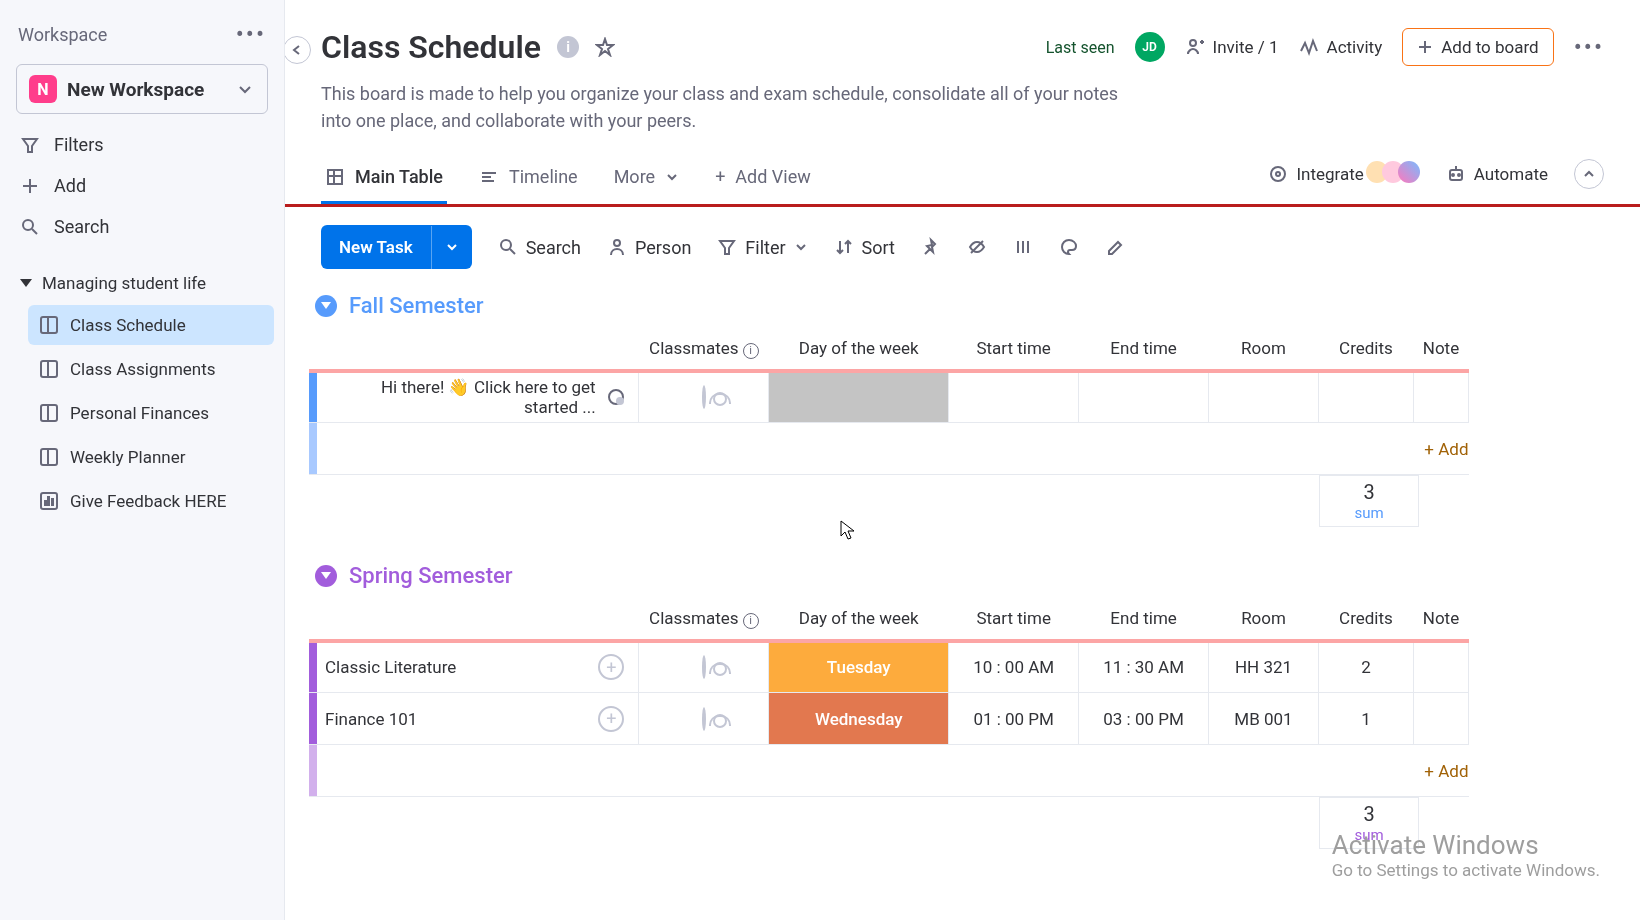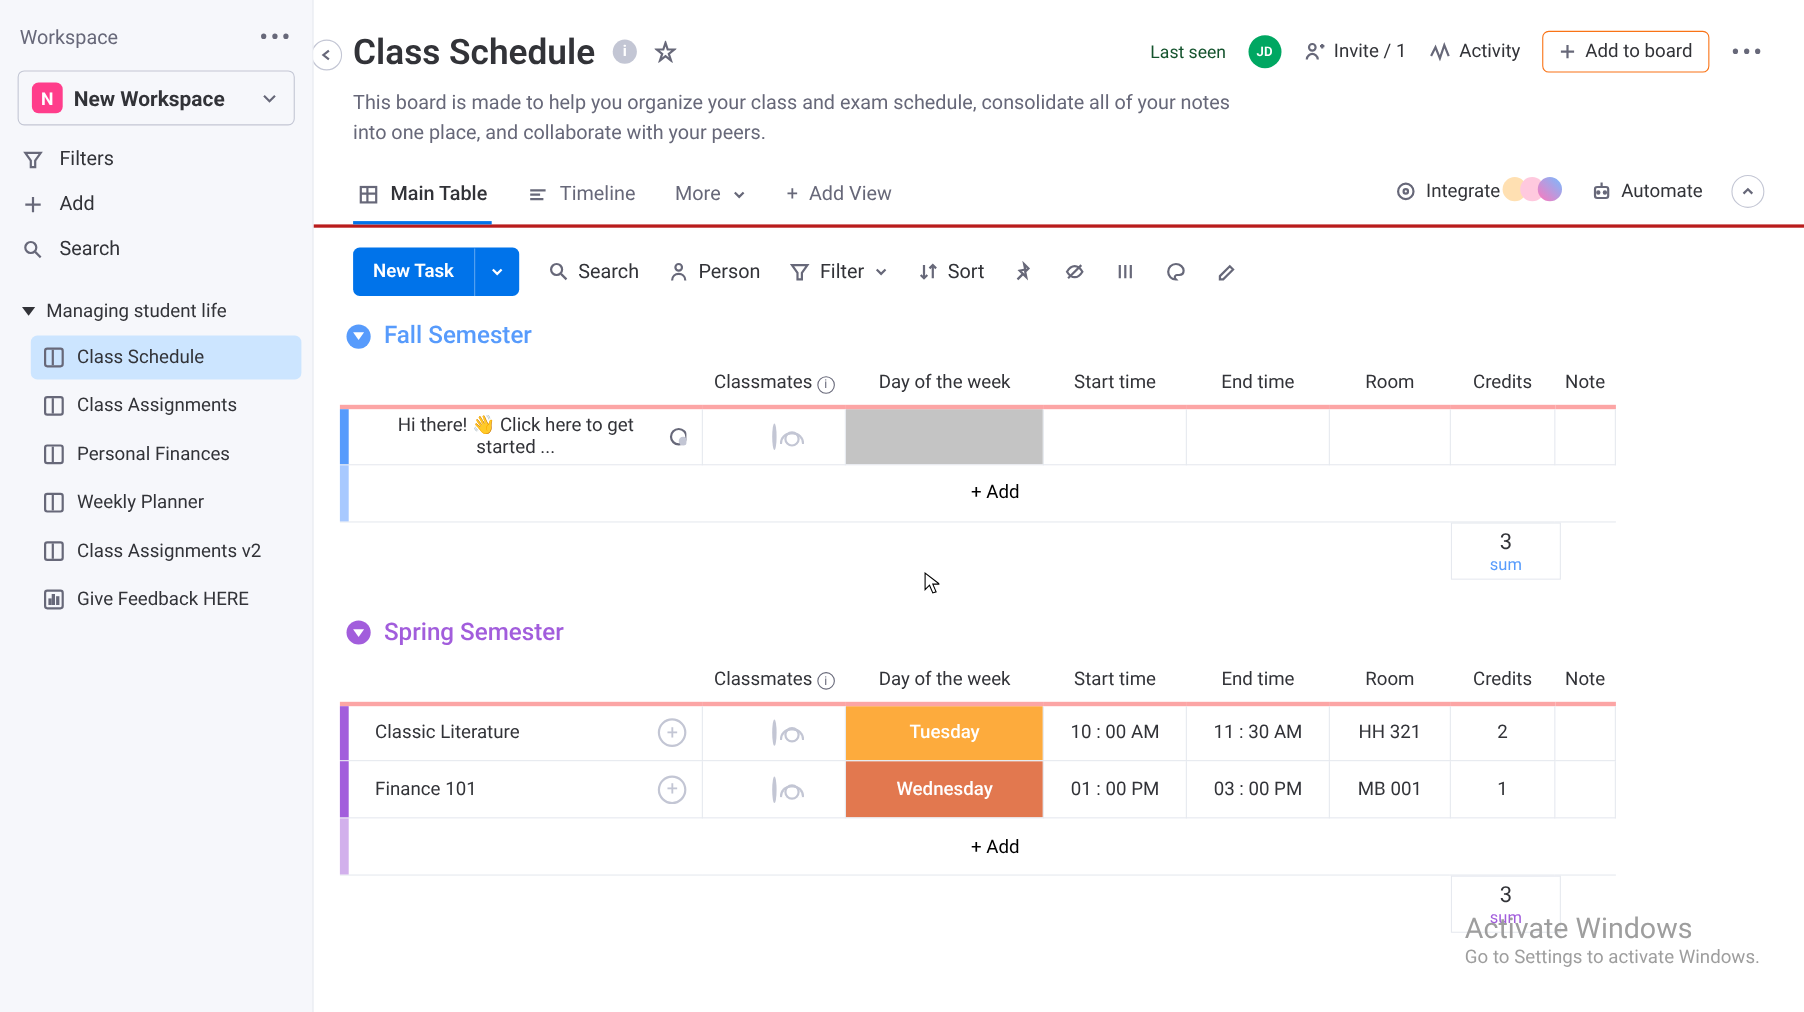--- a/index.html
+++ b/index.html
@@ -92,7 +92,7 @@
 .tbl th.cr{width:95px;}
 .tbl th.nt{width:55px;}
 .tbl td { border-bottom:1px solid #e6e9ef; border-right:1px solid #e6e9ef; font-size:17px; text-align:center; padding:0; height:52px;}
-.tbl td.name{text-align:center;padding-left:32px;position:relative;}
+.tbl td.name{text-align:right;padding-left:16px;position:relative;}
 .tbl td.name .bar{position:absolute;left:0;top:0;bottom:0;width:8px;}
 .fall .bar{background:#579bfc;}
 .spring .bar{background:#a25ddc;}

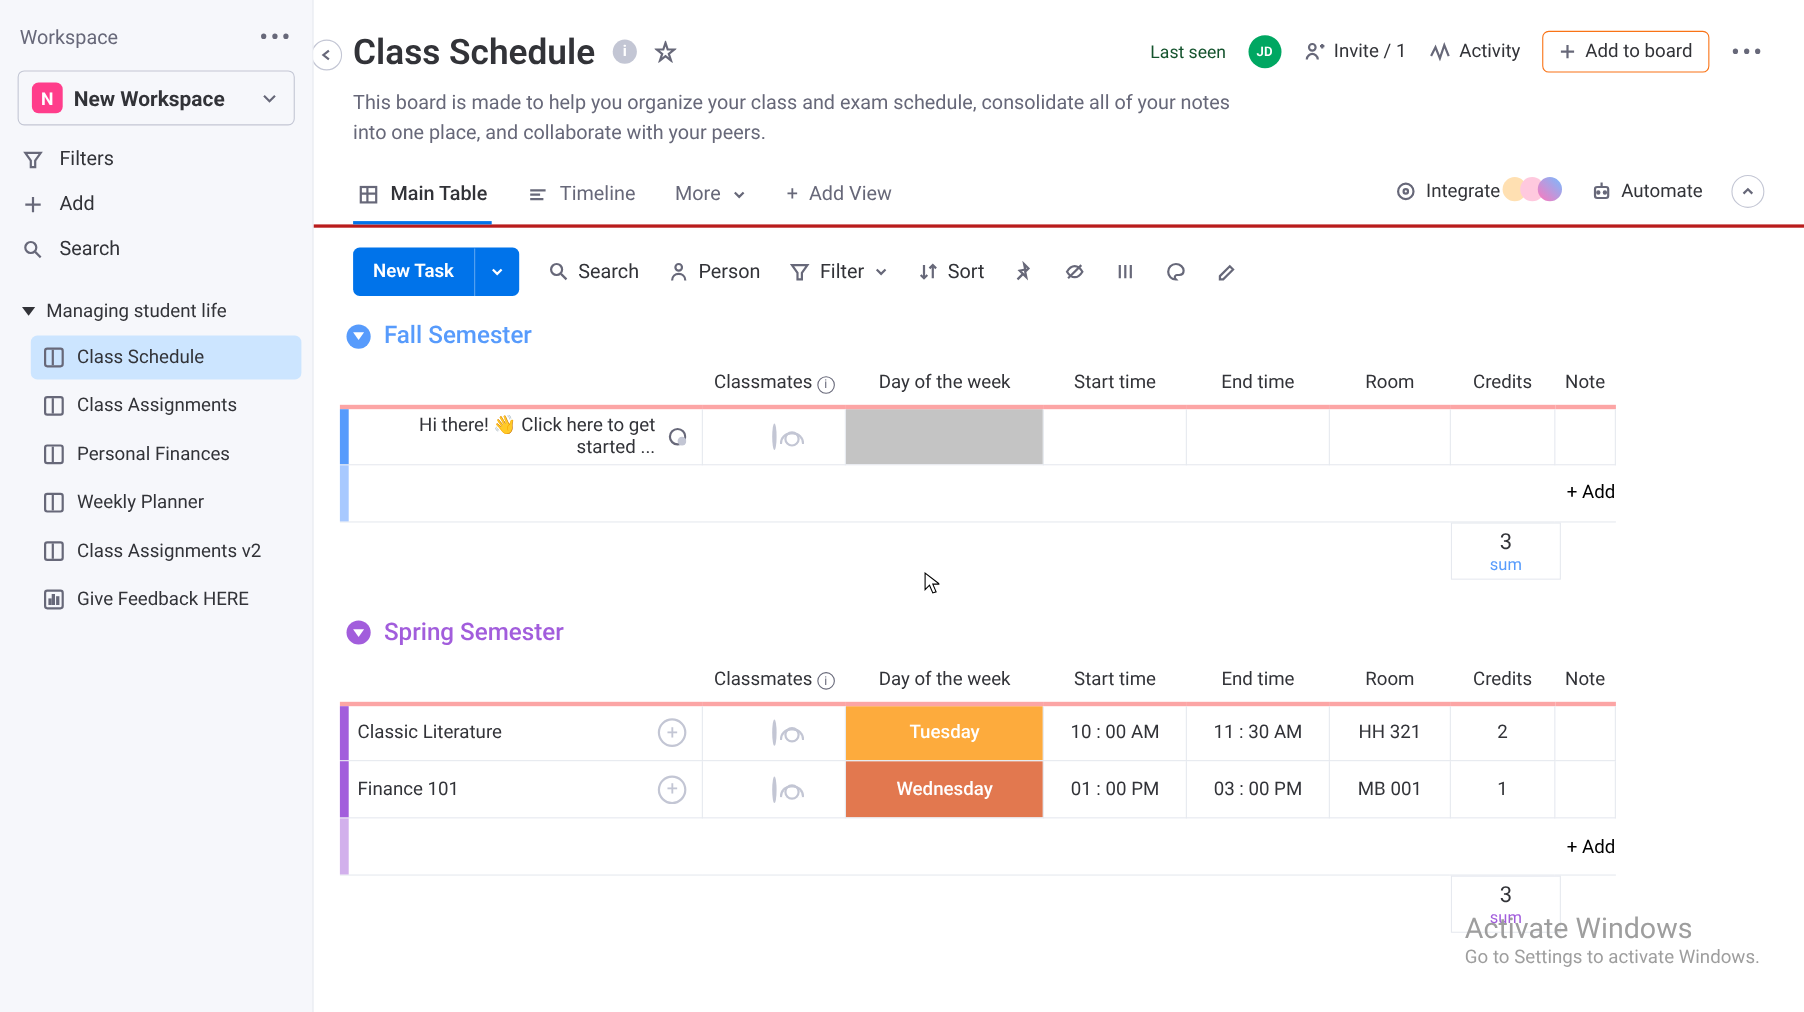--- a/index.html
+++ b/index.html
@@ -106,7 +106,7 @@
 .day-mon{background:#66b2ff;}
 .day-tue{background:#fdab3d;}
 .day-wed{background:#e2784f;}
-.addrow td{color:#000000;text-align:left;padding-left:26px;border-right:none;}
+.addrow td{color:#a16207;text-align:left;padding-left:26px;border-right:none;}
 .fall .addrow .bar{background:#a8c9ff;}
 .spring .addrow .bar{background:#d2b0ec;}
 .sum-box{margin-left:1010px;width:100px;text-align:center;border:1px solid #e6e9ef;padding:4px 0;}

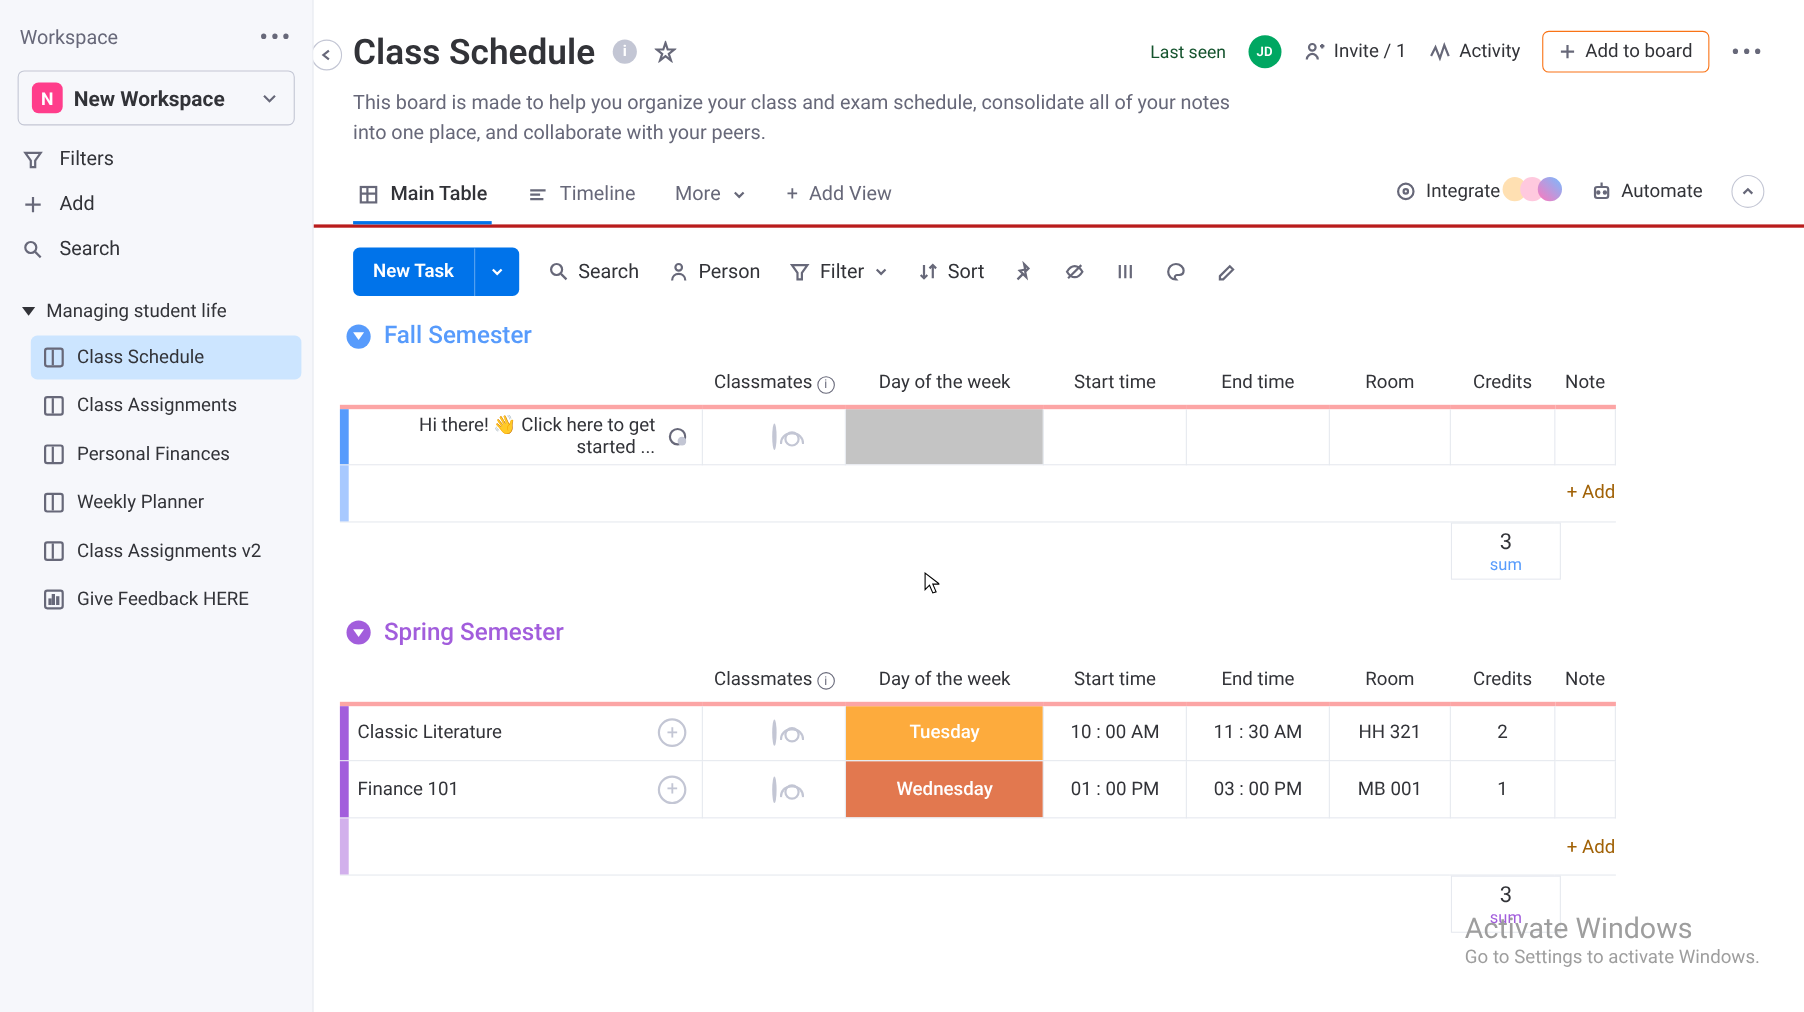--- a/index.html
+++ b/index.html
@@ -179,10 +179,6 @@
           <span>Weekly Planner</span>
         </div>
         <div class="tree-item">
-          <span class="board-icon"></span>
-          <span>Class Assignments v2</span>
-        </div>
-        <div class="tree-item">
           <span class="chart-icon">
             <span style="height:6px"></span>
             <span style="height:10px"></span>

